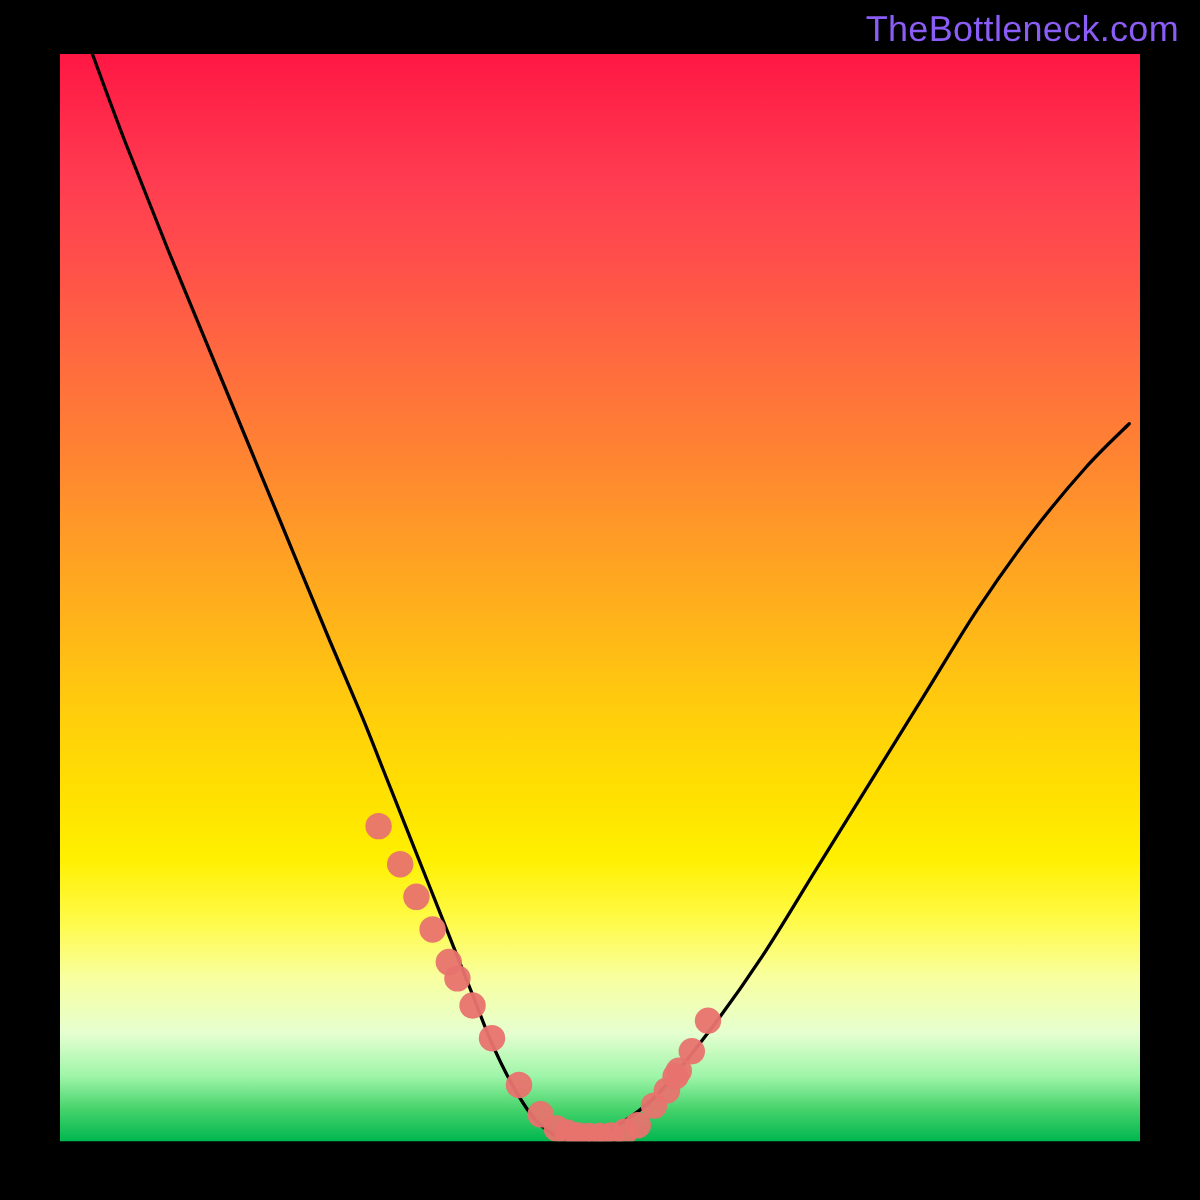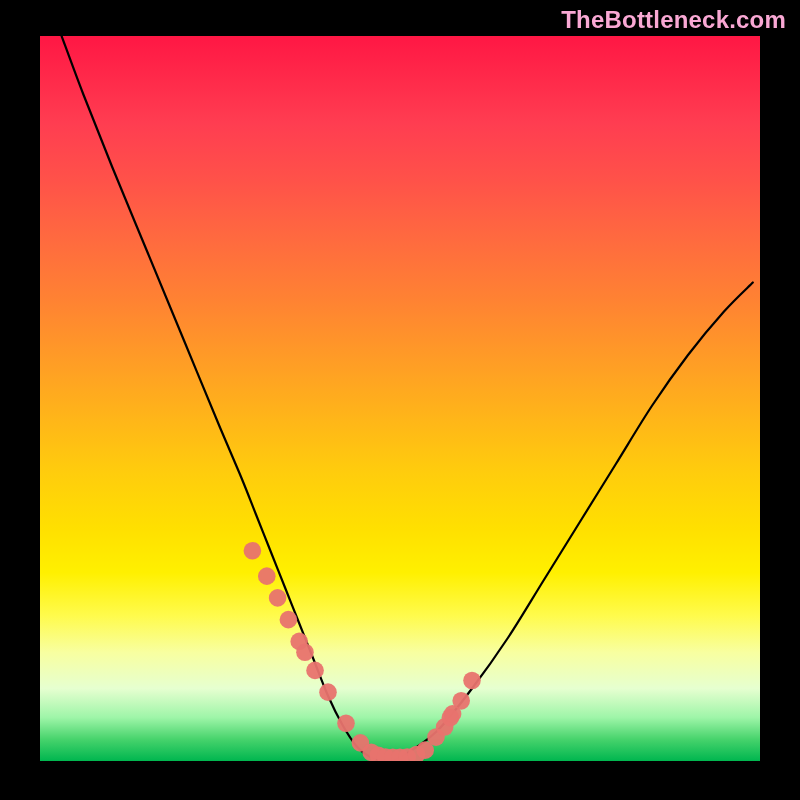--- a/index.html
+++ b/index.html
@@ -20,9 +20,9 @@
     position: absolute;
     top: 6px;
     right: 14px;
-    color: #f9a8d4;
+    color: #8b5cf6;
     font-size: 24px;
-    font-weight: 700;
+    font-weight: 400;
     letter-spacing: 0.2px;
     z-index: 10;
   }

